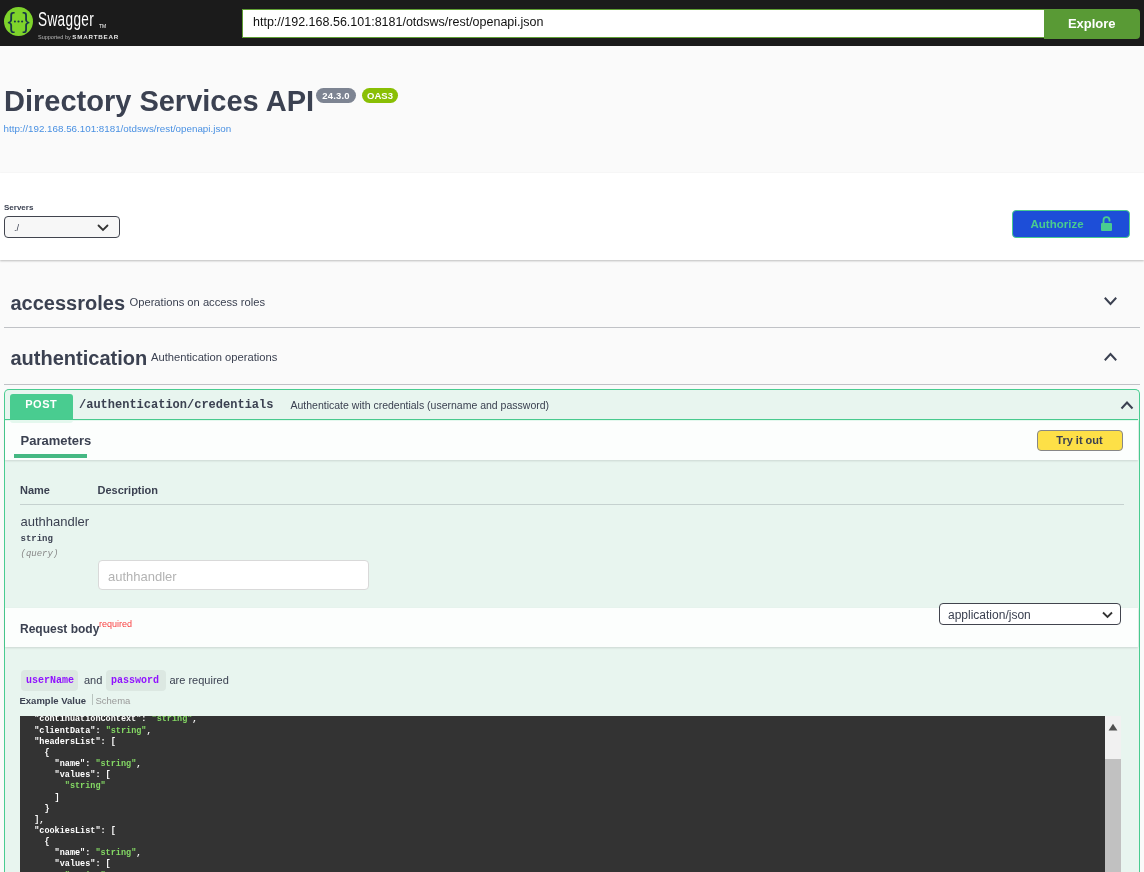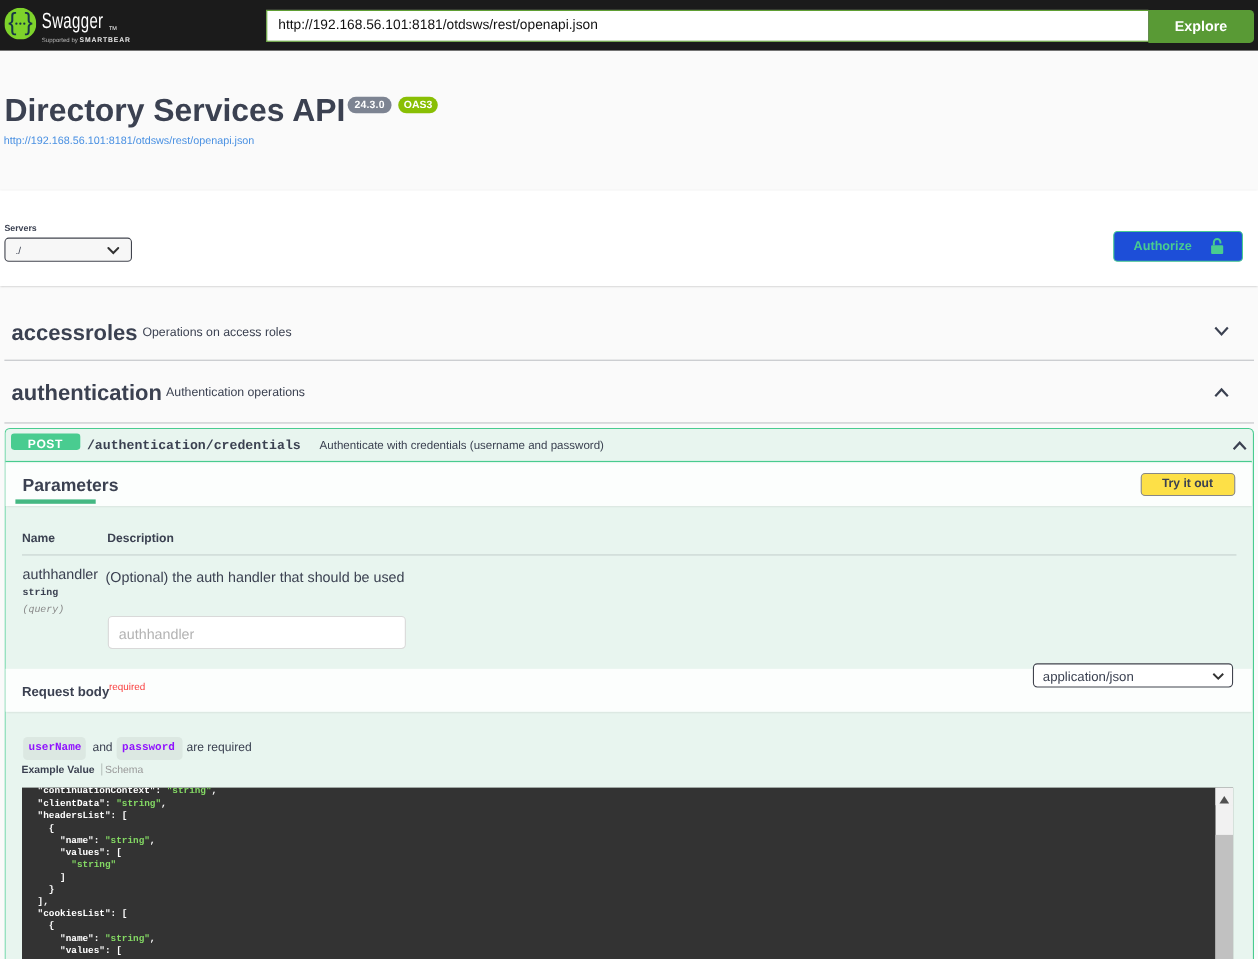--- a/index.html
+++ b/index.html
@@ -45,7 +45,7 @@
 #opblock { left:4px; top:389px; width:1136px; height:483px; background:#e8f5ef;
   border:1.5px solid #49cc90; border-bottom:none; border-radius:5px 5px 0 0; }
 
-#post-badge { left:4.5px; top:4px; width:63.5px; height:15px; background:#49cc90; border-radius:3px;
+#post-badge { left:4.5px; top:4px; width:63.5px; height:29px; background:#49cc90; border-radius:3px;
   color:#fff; font-weight:700; font-size:11px; letter-spacing:0.5px; text-align:center; line-height:20.5px; }
 #post-path { left:74px; top:8px; font-size:12px; font-weight:700; color:#3b4151; }
 #post-desc { left:285.5px; top:9px; font-size:10.5px; color:#3b4151;text-align:right; }

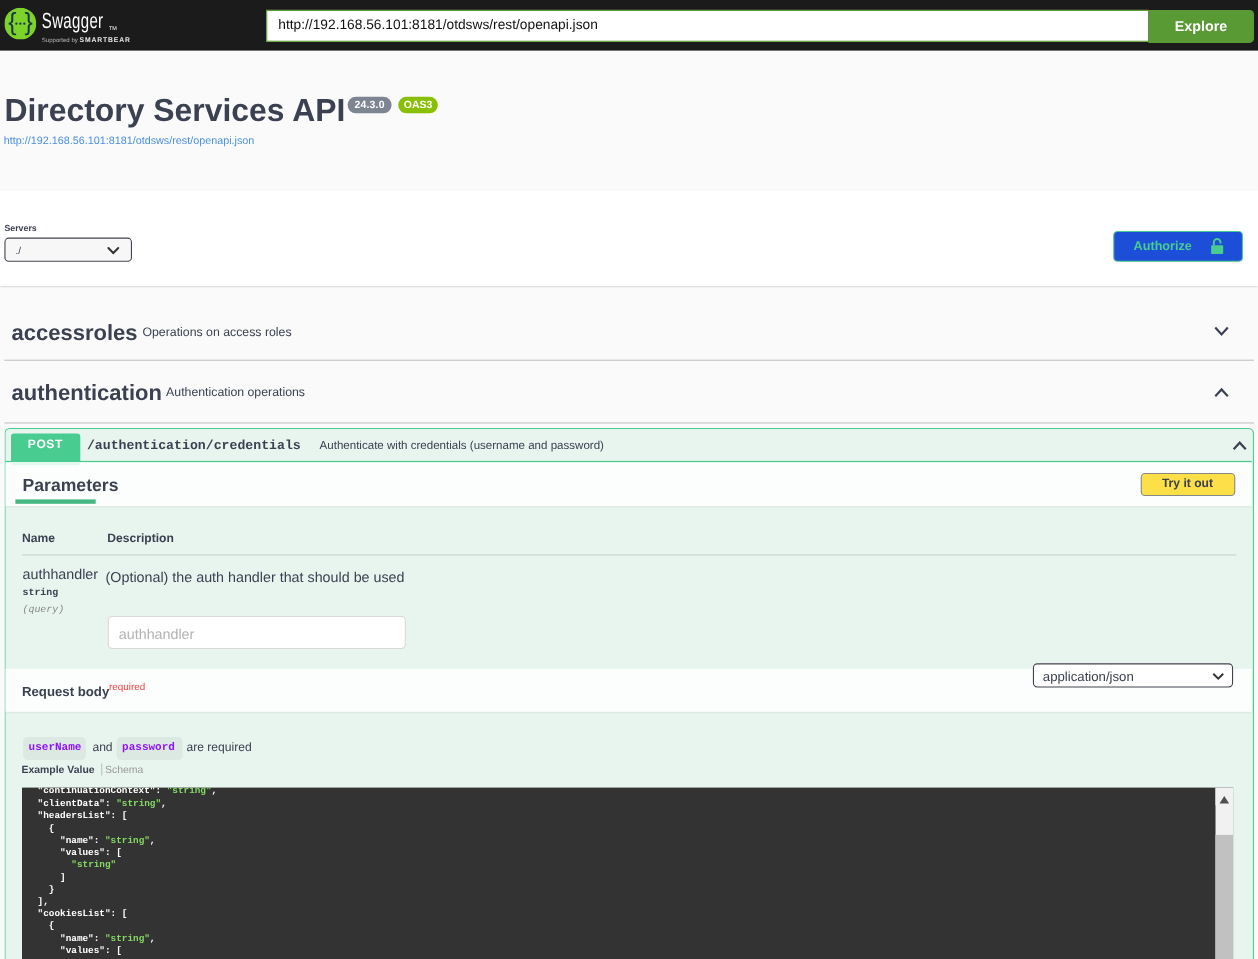--- a/index.html
+++ b/index.html
@@ -52,7 +52,7 @@
 #summary-line { left:0; top:29px; width:1133px; height:1.5px; background:#49cc90; }
 
 #sechead1 { left:0; top:30px; width:1133px; height:39.5px; background:rgba(255,255,255,.85); box-shadow:0 1px 2px rgba(0,0,0,.12); }
-#param-title { left:15.5px; top:43px; font-size:16px; font-weight:700; color:#3b4151; }
+#param-title { left:15.5px; top:43px; font-size:13px; font-weight:700; color:#3b4151; }
 #param-underline { left:9px; top:63.5px; width:73px; height:4px; background:#45b883; }
 #tryout { left:1031.5px; top:39.5px; width:86px; height:21.5px; background:#fde047; border:1.5px solid #878787; border-radius:4px;
   font-size:11px; font-weight:700; color:#3b4151; text-align:center; line-height:18px; }

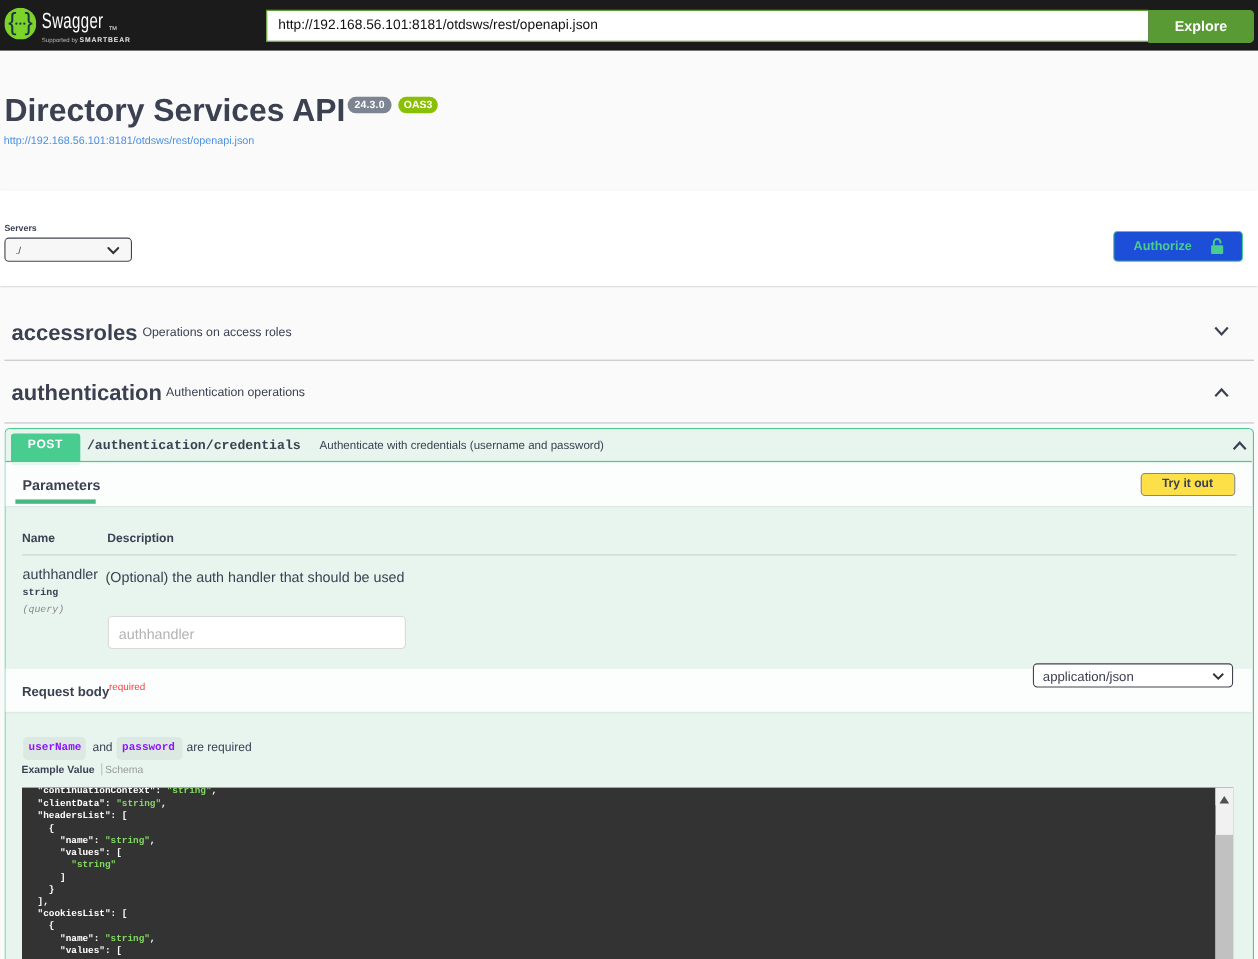--- a/index.html
+++ b/index.html
@@ -168,7 +168,6 @@
   <div id="p-name" class="abs">authhandler</div>
   <div id="p-type" class="abs">string</div>
   <div id="p-query" class="abs">(query)</div>
-  <div id="p-desc" class="abs">(Optional) the auth handler that should be used</div>
   <div id="p-input" class="abs">
       <span>authhandler</span>
     </div>

